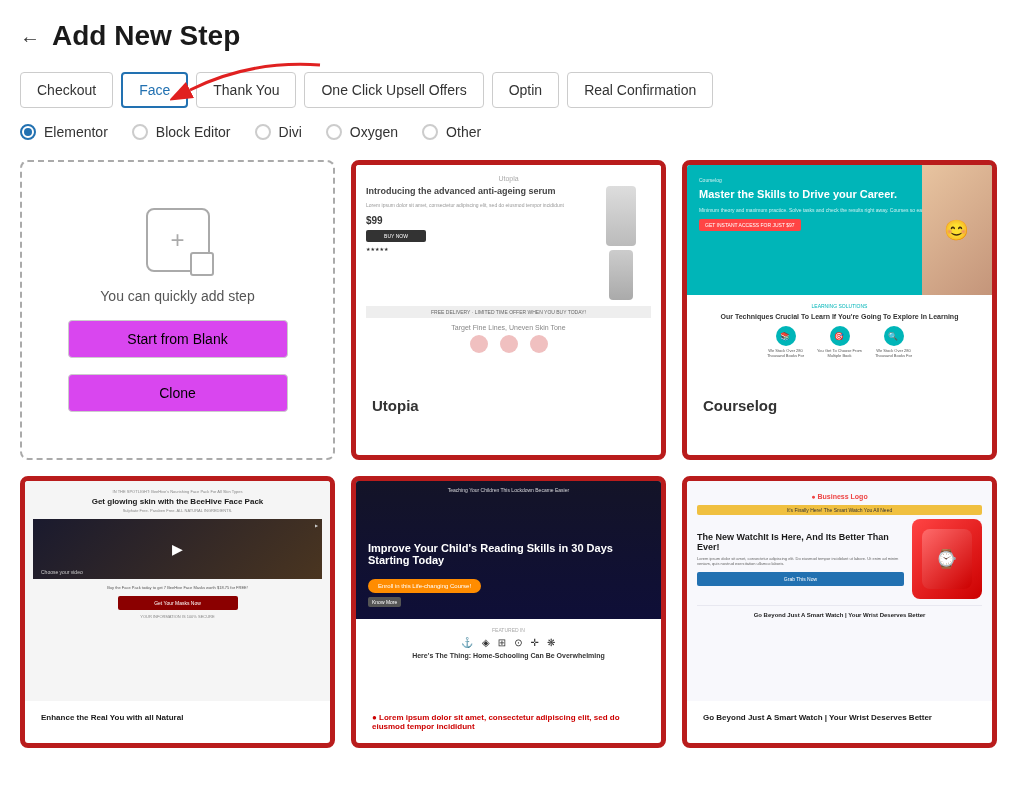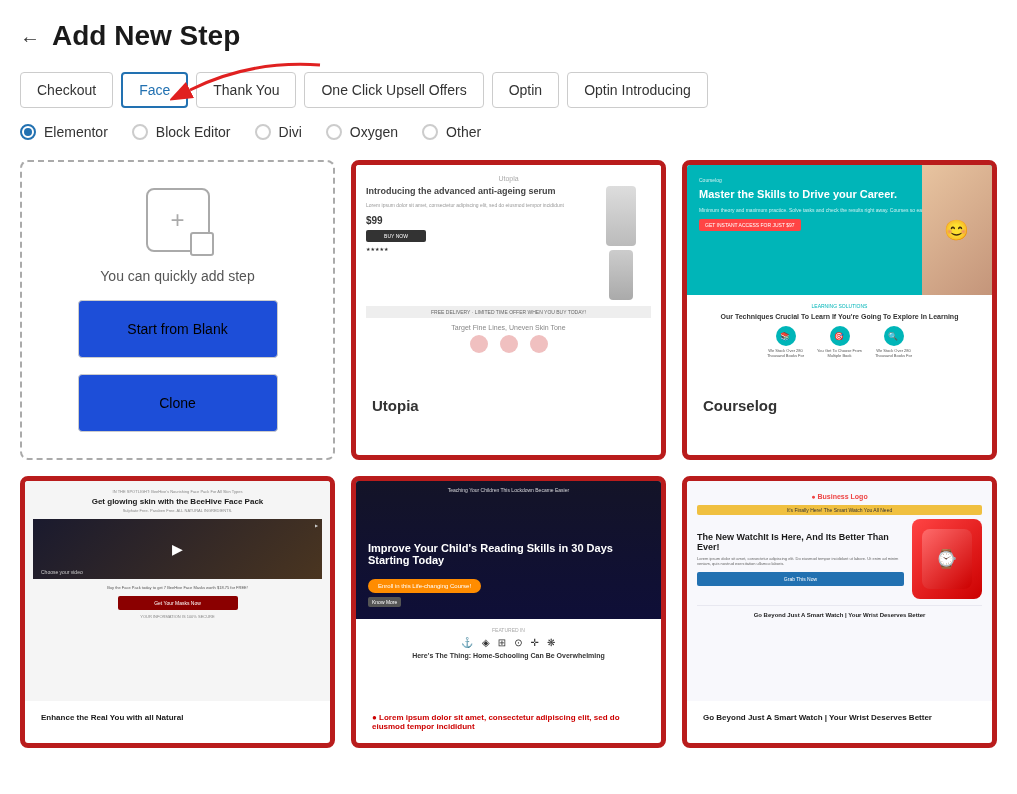--- a/index.html
+++ b/index.html
@@ -112,7 +112,7 @@
       <button class="tab-btn">Thank You</button>
       <button class="tab-btn">One Click Upsell Offers</button>
       <button class="tab-btn">Optin</button>
-      <button class="tab-btn">Optin Introducing</button>
+      <button class="tab-btn">Real Confirmation</button>
     </div>
 
   <div class="radio-row" id="radio-container">

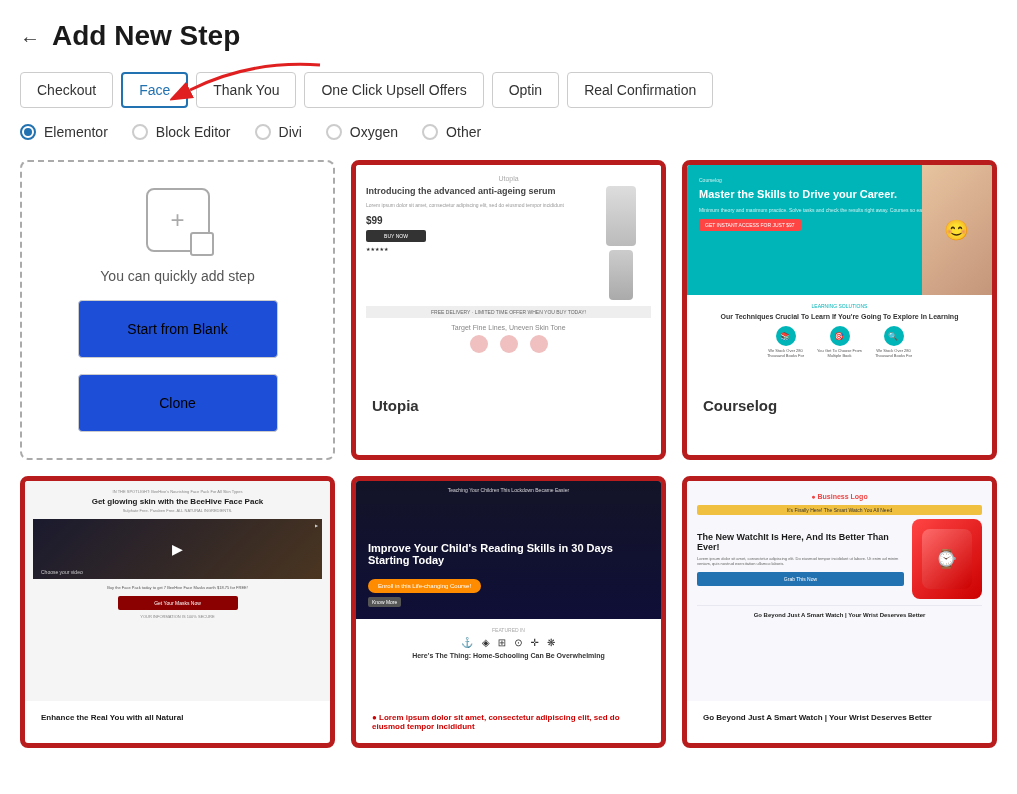--- a/index.html
+++ b/index.html
@@ -29,7 +29,7 @@
     .blank-icon { width: 64px; height: 64px; border: 2px solid #aaa; border-radius: 8px; display: flex; align-items: center; justify-content: center; color: #aaa; font-size: 28px; position: relative; }
     .blank-icon::after { content: ''; position: absolute; bottom: -6px; right: -6px; width: 20px; height: 20px; background: #fff; border: 2px solid #aaa; border-radius: 3px; }
     .blank-text { font-size: 14px; color: #555; text-align: center; }
-    .blank-btn { width: 200px; padding: 20px; border: 1px solid #ccc; border-radius: 4px; background: #1d4ed8; font-size: 14px; cursor: pointer; text-align: center; }
+    .blank-btn { width: 220px; padding: 10px; border: 1px solid #ccc; border-radius: 4px; background: #d946ef; font-size: 14px; cursor: pointer; text-align: center; }
 
     .template-preview { width: 100%; height: 220px; overflow: hidden; position: relative; }
     .template-info { padding: 12px 16px; font-weight: 600; font-size: 15px; }

